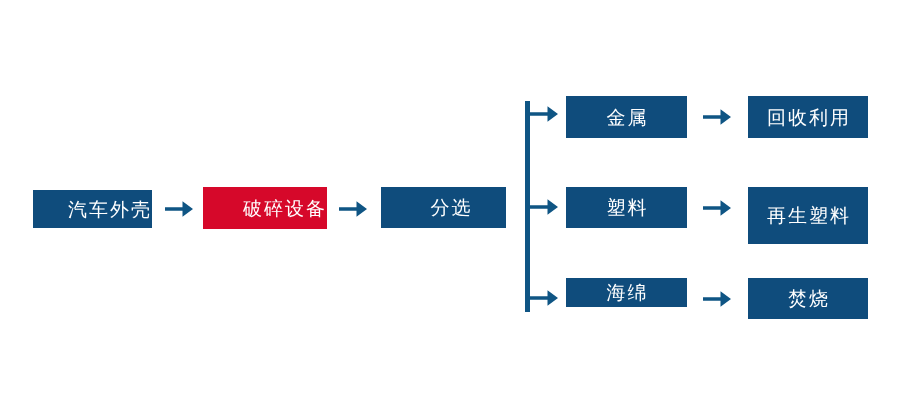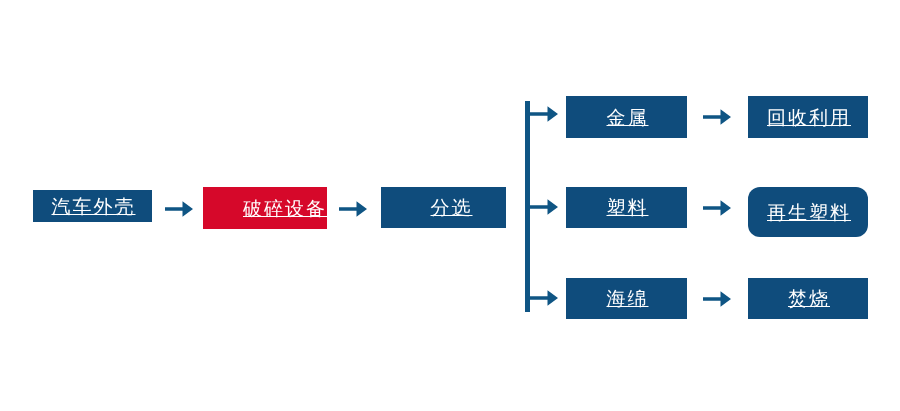--- a/index.html
+++ b/index.html
@@ -32,7 +32,6 @@
     background: #0f4c7c;
     box-sizing: border-box;
     padding-left: 2px;
-    text-decoration: underline;
   }
   .node.accent {
     background: #d6082a;

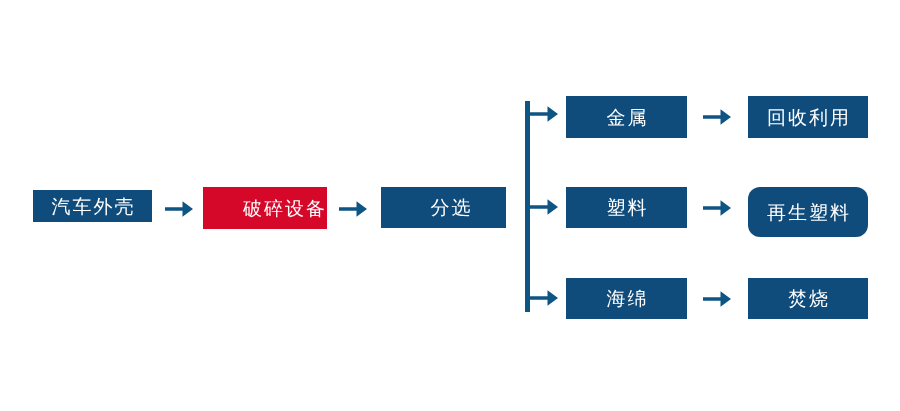--- a/index.html
+++ b/index.html
@@ -53,7 +53,7 @@
   .branch-arrow svg { display: block; }
 
   
-  #node-shell      { left: 33px;  top: 190px; width: 119px; height: 32px; }
+  #node-shell      { left: 33px;  top: 190px; width: 119px; height: 38px; justify-content: flex-end; }
   #arrow-1         { left: 164px; top: 196px; width: 30px;  height: 26px; }
   #node-crusher    { left: 203px; top: 187px; width: 124px; height: 42px; }
   #arrow-2         { left: 338px; top: 196px; width: 30px;  height: 26px; }

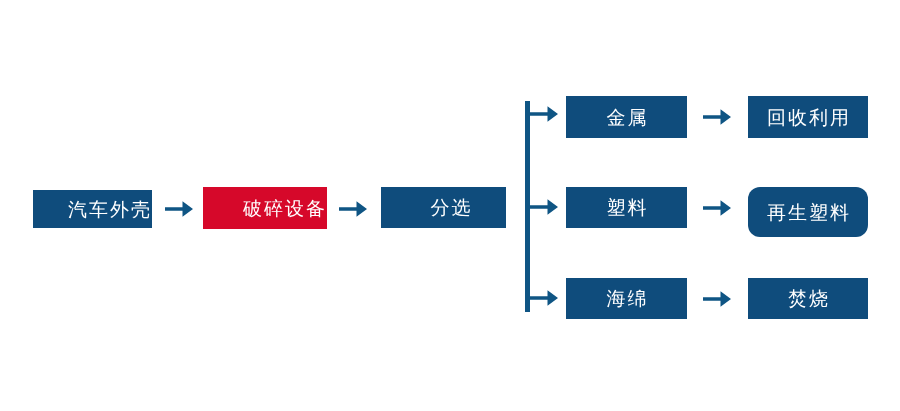--- a/index.html
+++ b/index.html
@@ -73,7 +73,7 @@
   
   #node-plastic    { left: 566px; top: 187px; width: 121px; height: 41px; }
   #arrow-r2        { left: 702px; top: 195px; width: 30px;  height: 26px; }
-  #node-regen      { left: 748px; top: 187px; width: 120px; height: 50px; border-radius: 12px; }
+  #node-regen      { left: 748px; top: 187px; width: 120px; height: 57px; }
 
   
   #node-sponge     { left: 566px; top: 278px; width: 121px; height: 41px; }

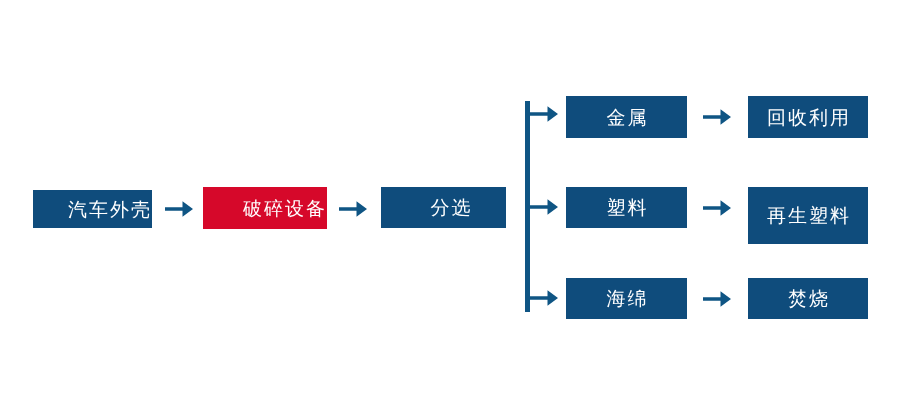--- a/index.html
+++ b/index.html
@@ -76,7 +76,7 @@
   #node-regen      { left: 748px; top: 187px; width: 120px; height: 57px; }
 
   
-  #node-sponge     { left: 566px; top: 278px; width: 121px; height: 41px; }
+  #node-sponge     { left: 566px; top: 278px; width: 121px; height: 29px; }
   #arrow-r3        { left: 702px; top: 286px; width: 30px;  height: 26px; }
   #node-incinerate { left: 748px; top: 278px; width: 120px; height: 41px; }
 </style>

